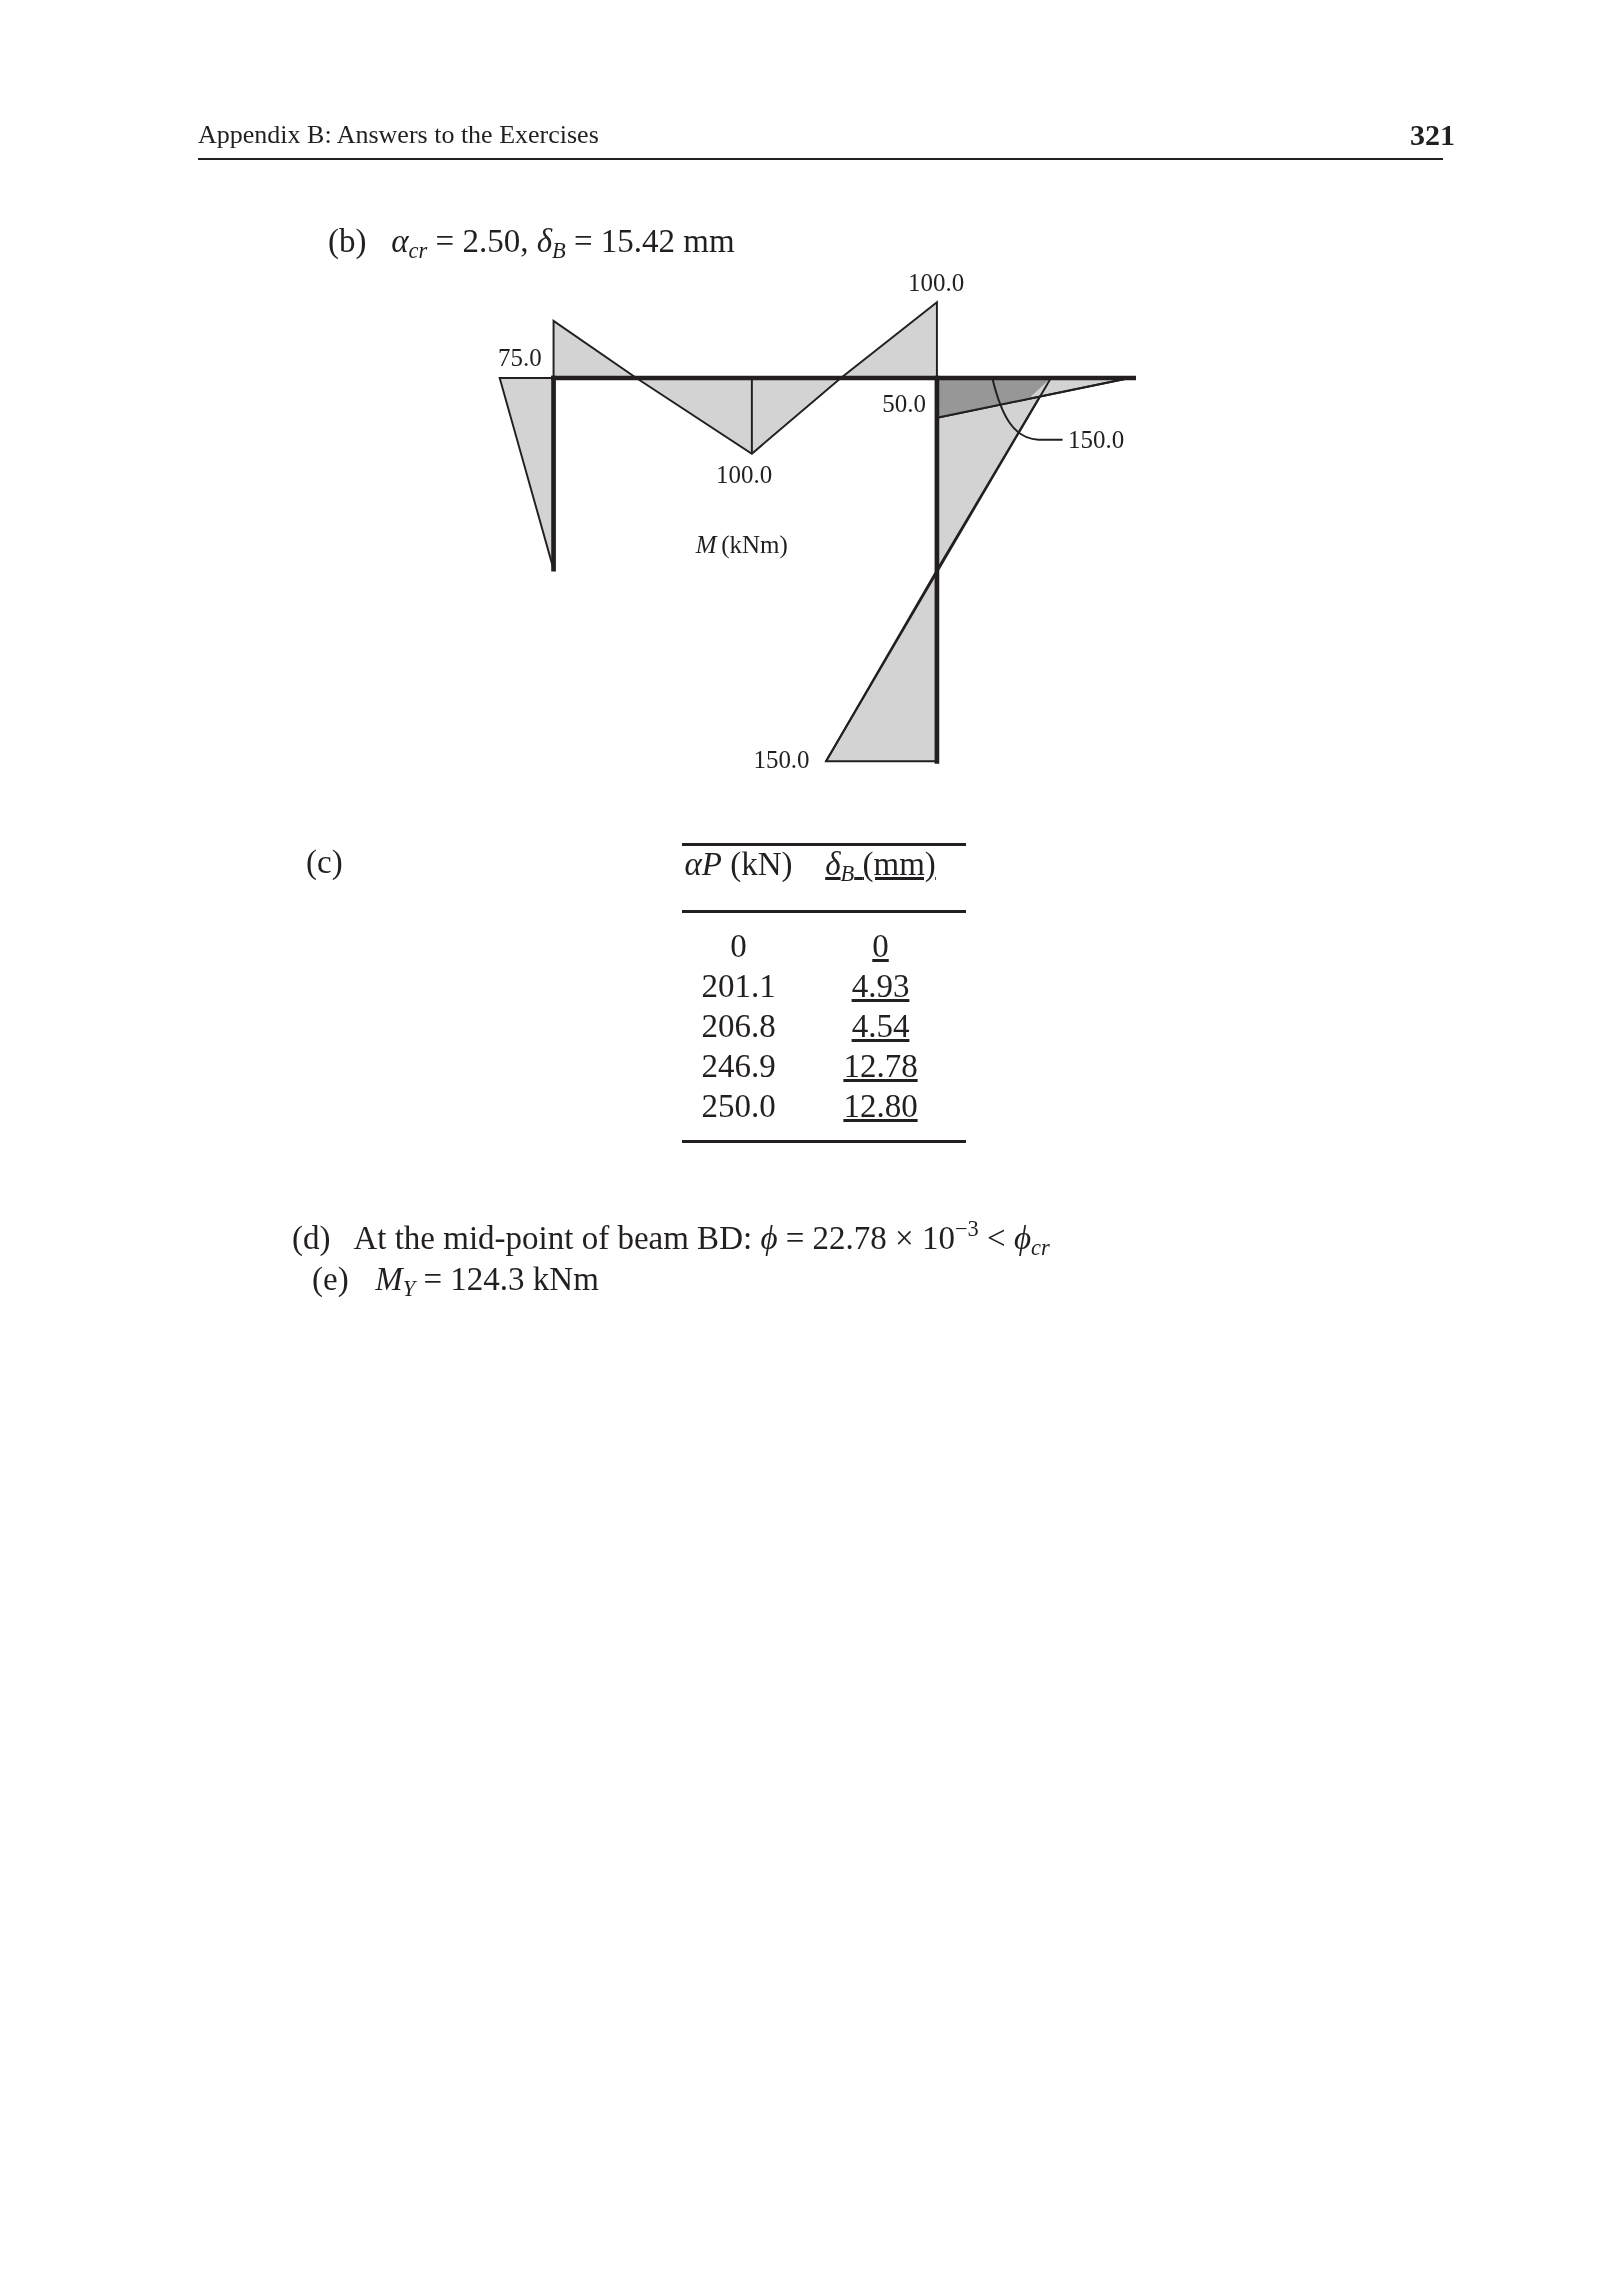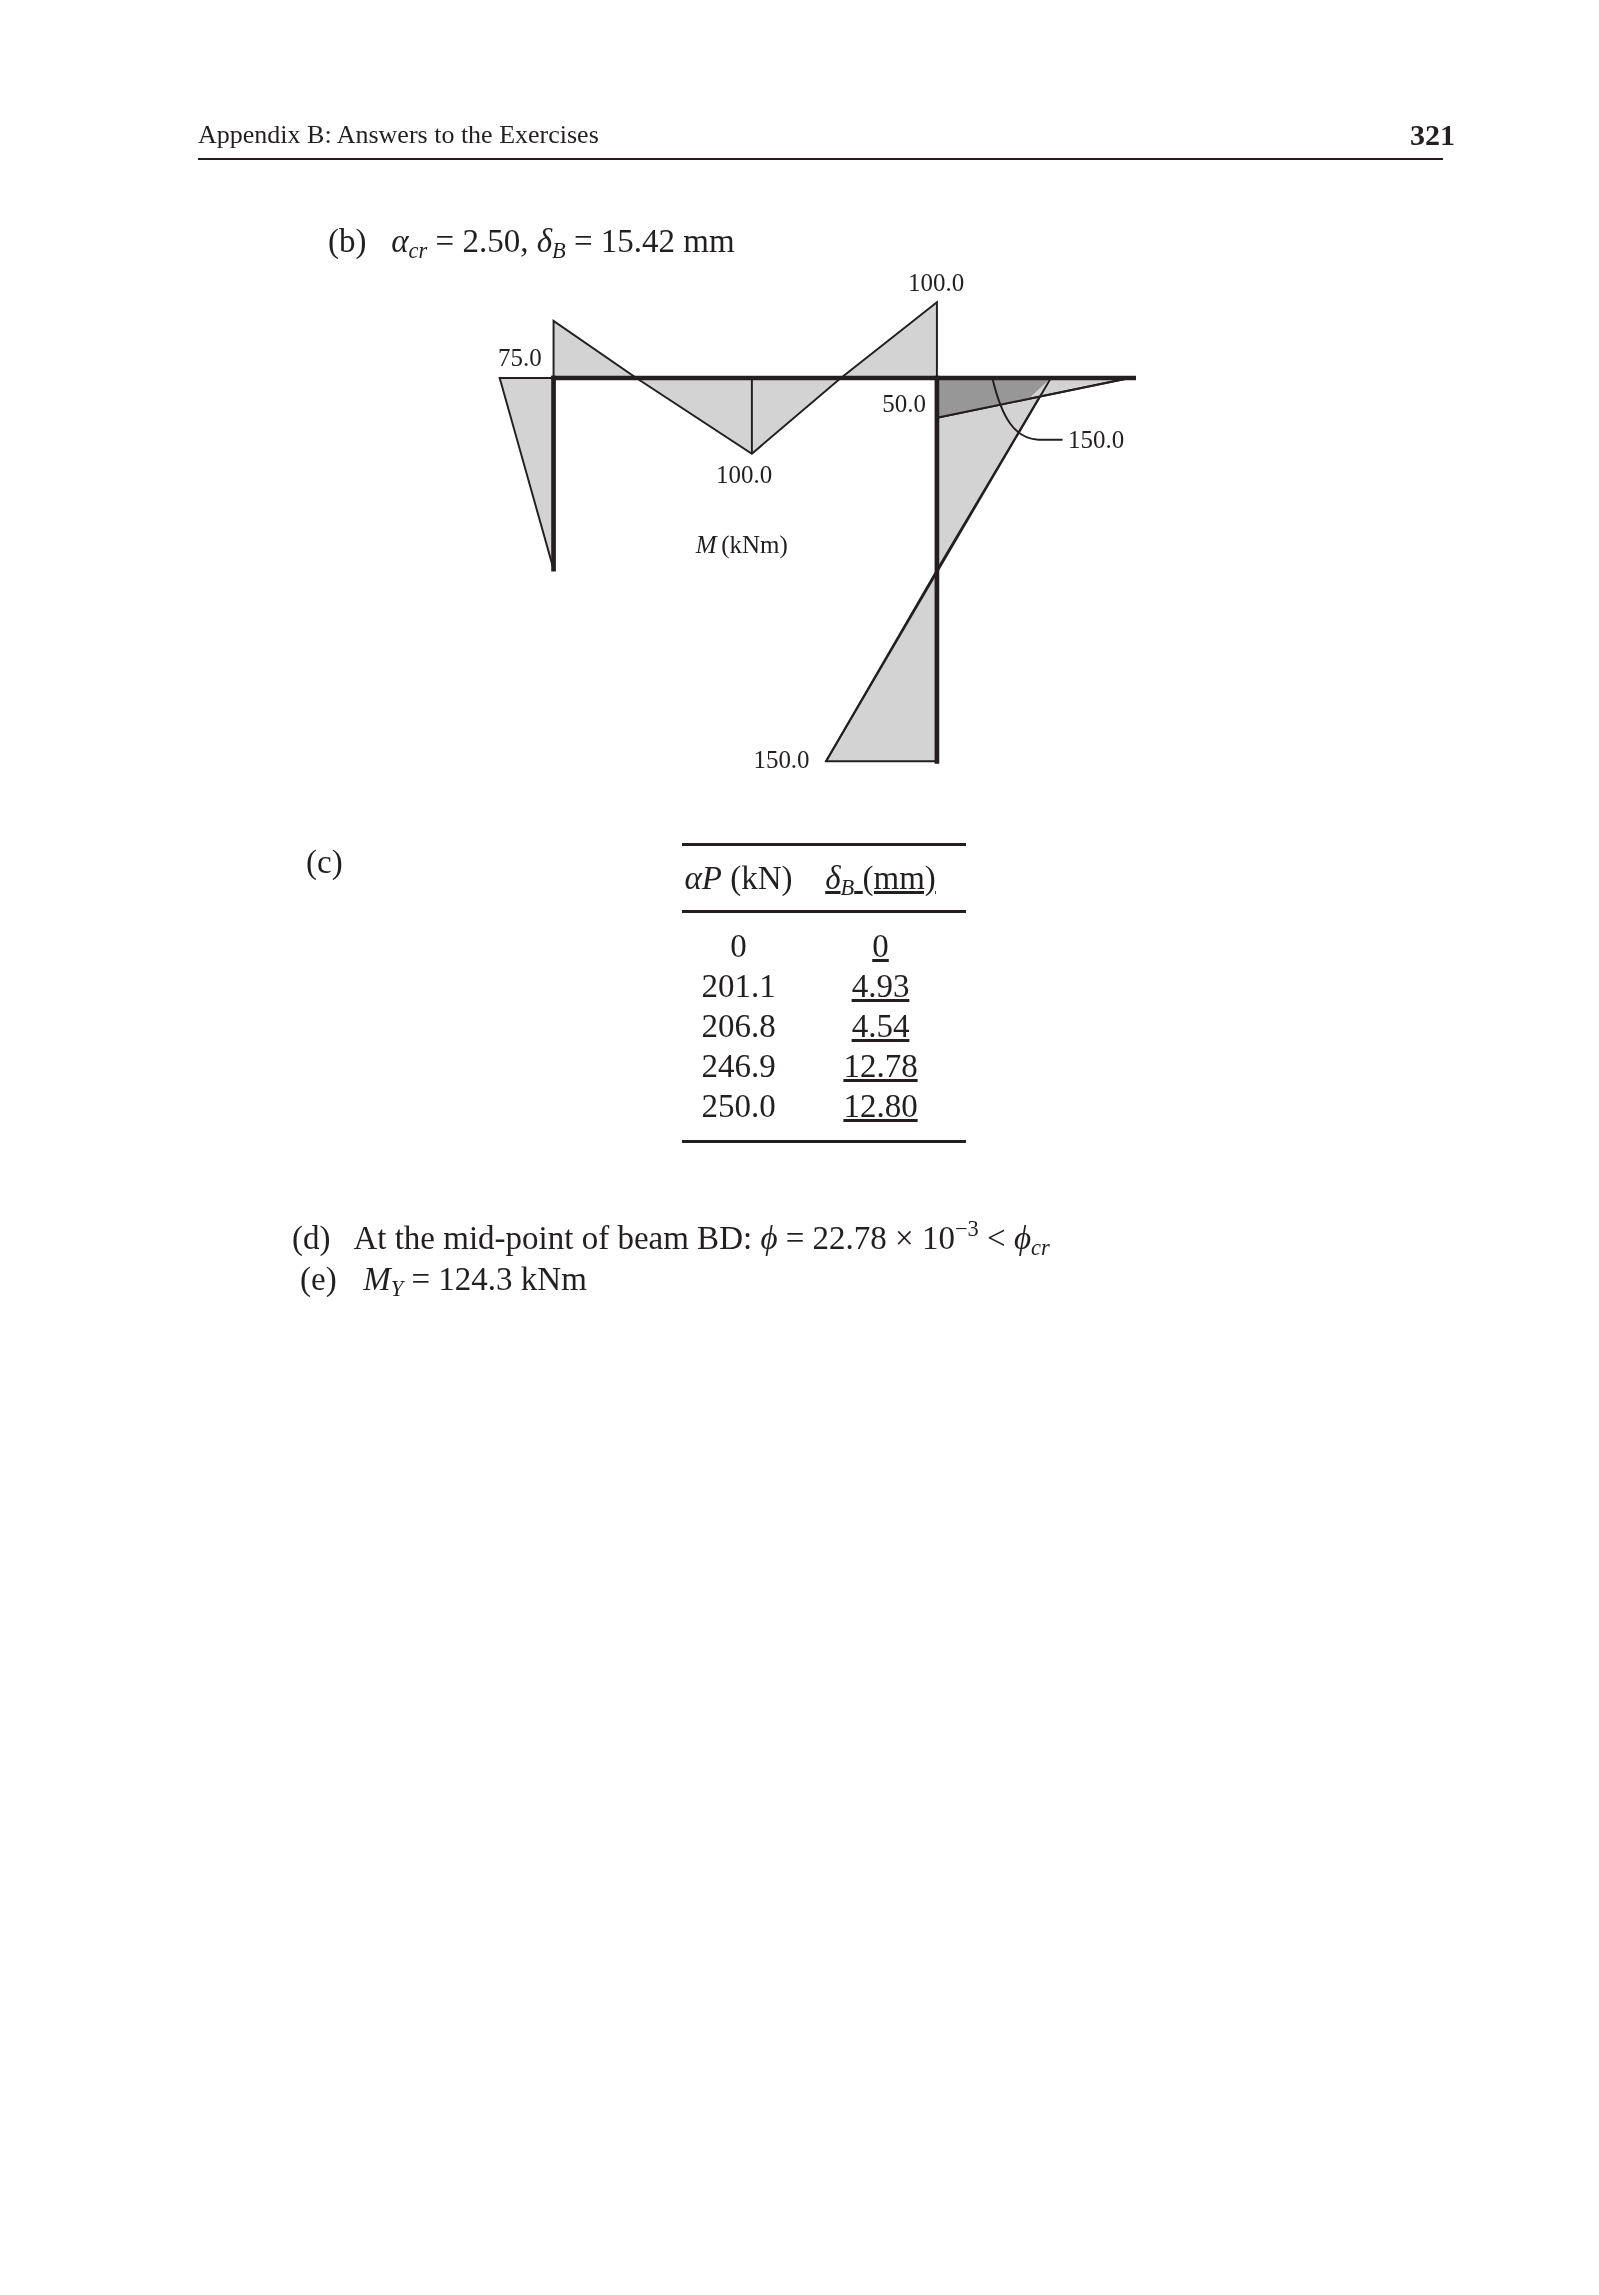--- a/index.html
+++ b/index.html
@@ -19,7 +19,7 @@
   .dtext { font-family: "Liberation Serif", serif; font-size: 32px; fill: #231f20; }
   .table { left: 682px; top: 843px; width: 284px; }
   .rule { height: 3.1px; background: #231f20; width: 284px; }
-  .thead { display: flex; height: 64px; align-items: center; font-size: 33px; }
+  .thead { display: flex; height: 64px; font-size: 33px; }
   .thead div, .trow div { text-align: center; }
   .c1 { width: 113px; }
   .c2 { width: 171px; text-decoration: underline; }

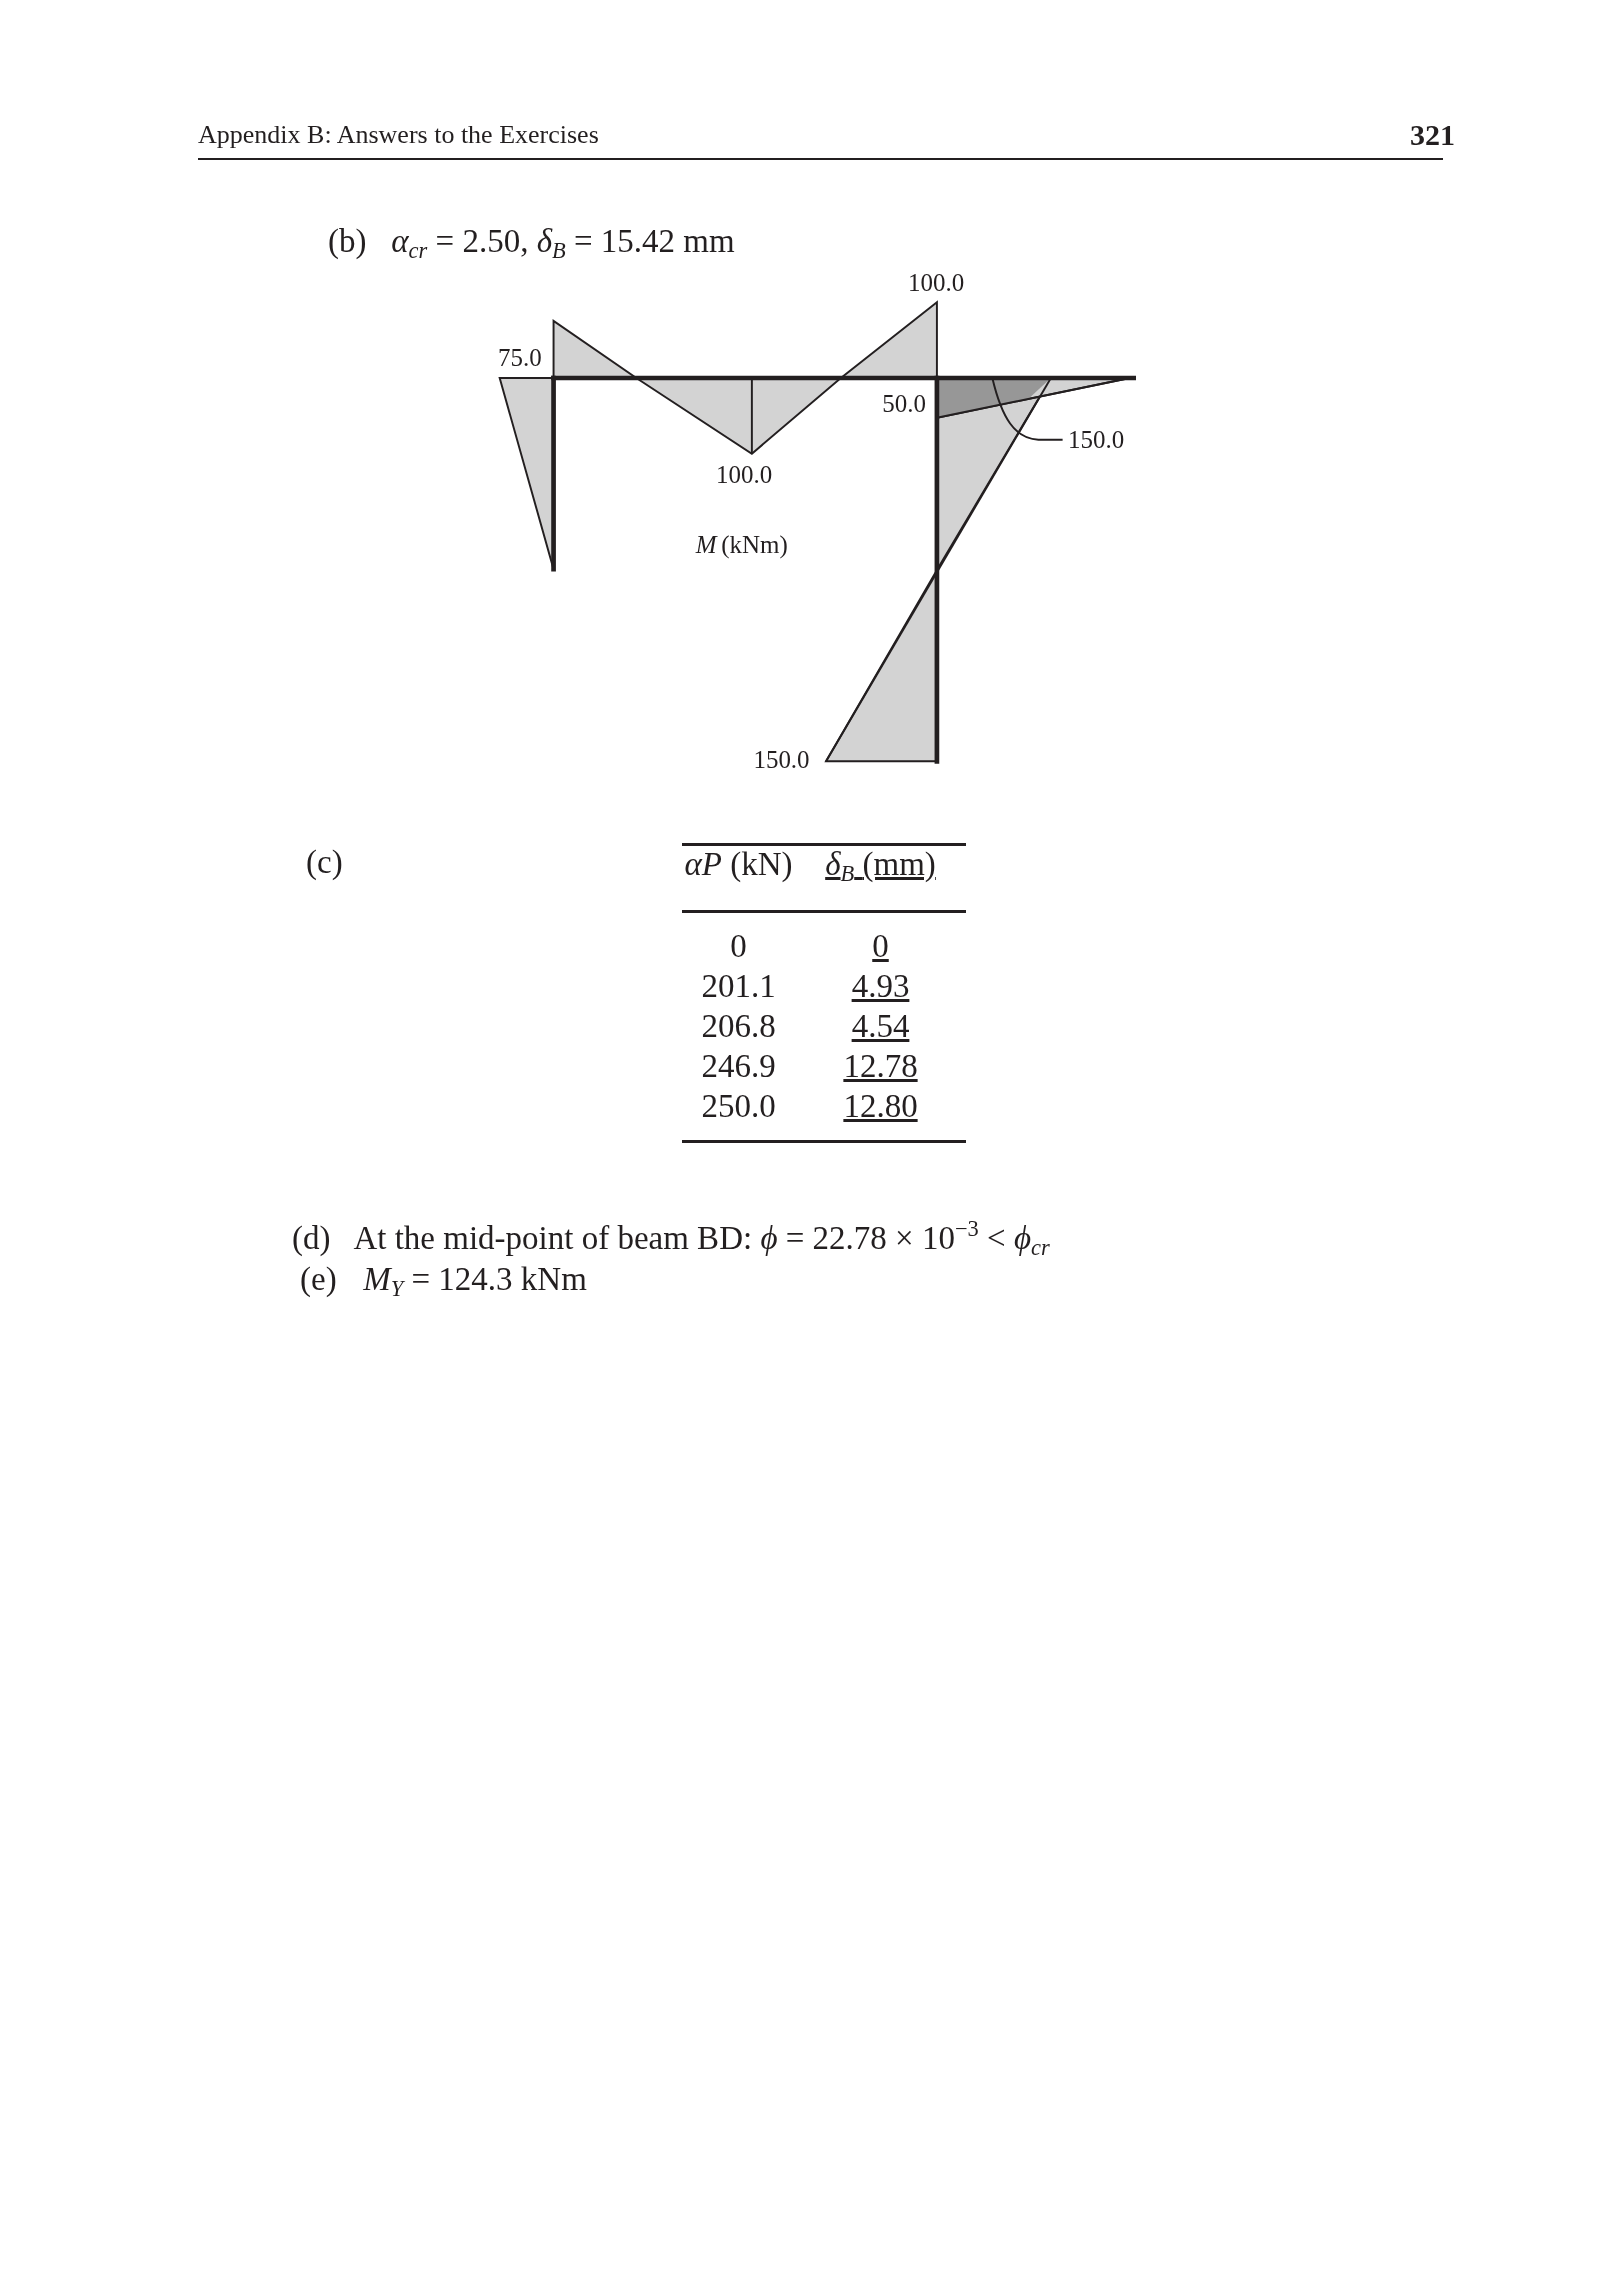--- a/index.html
+++ b/index.html
@@ -126,7 +126,7 @@
   <span class="it">ϕ</span><sub class="it">cr</sub>
 </div>
 
-<div class="abs line" style="left:300px; top:1259px;">
+<div class="abs line" style="left:312px; top:1259px;">
   <span class="lbl">(e)</span>
   <span class="it">M</span><sub class="it">Y</sub>
   <span>= 124.3 kNm</span>

